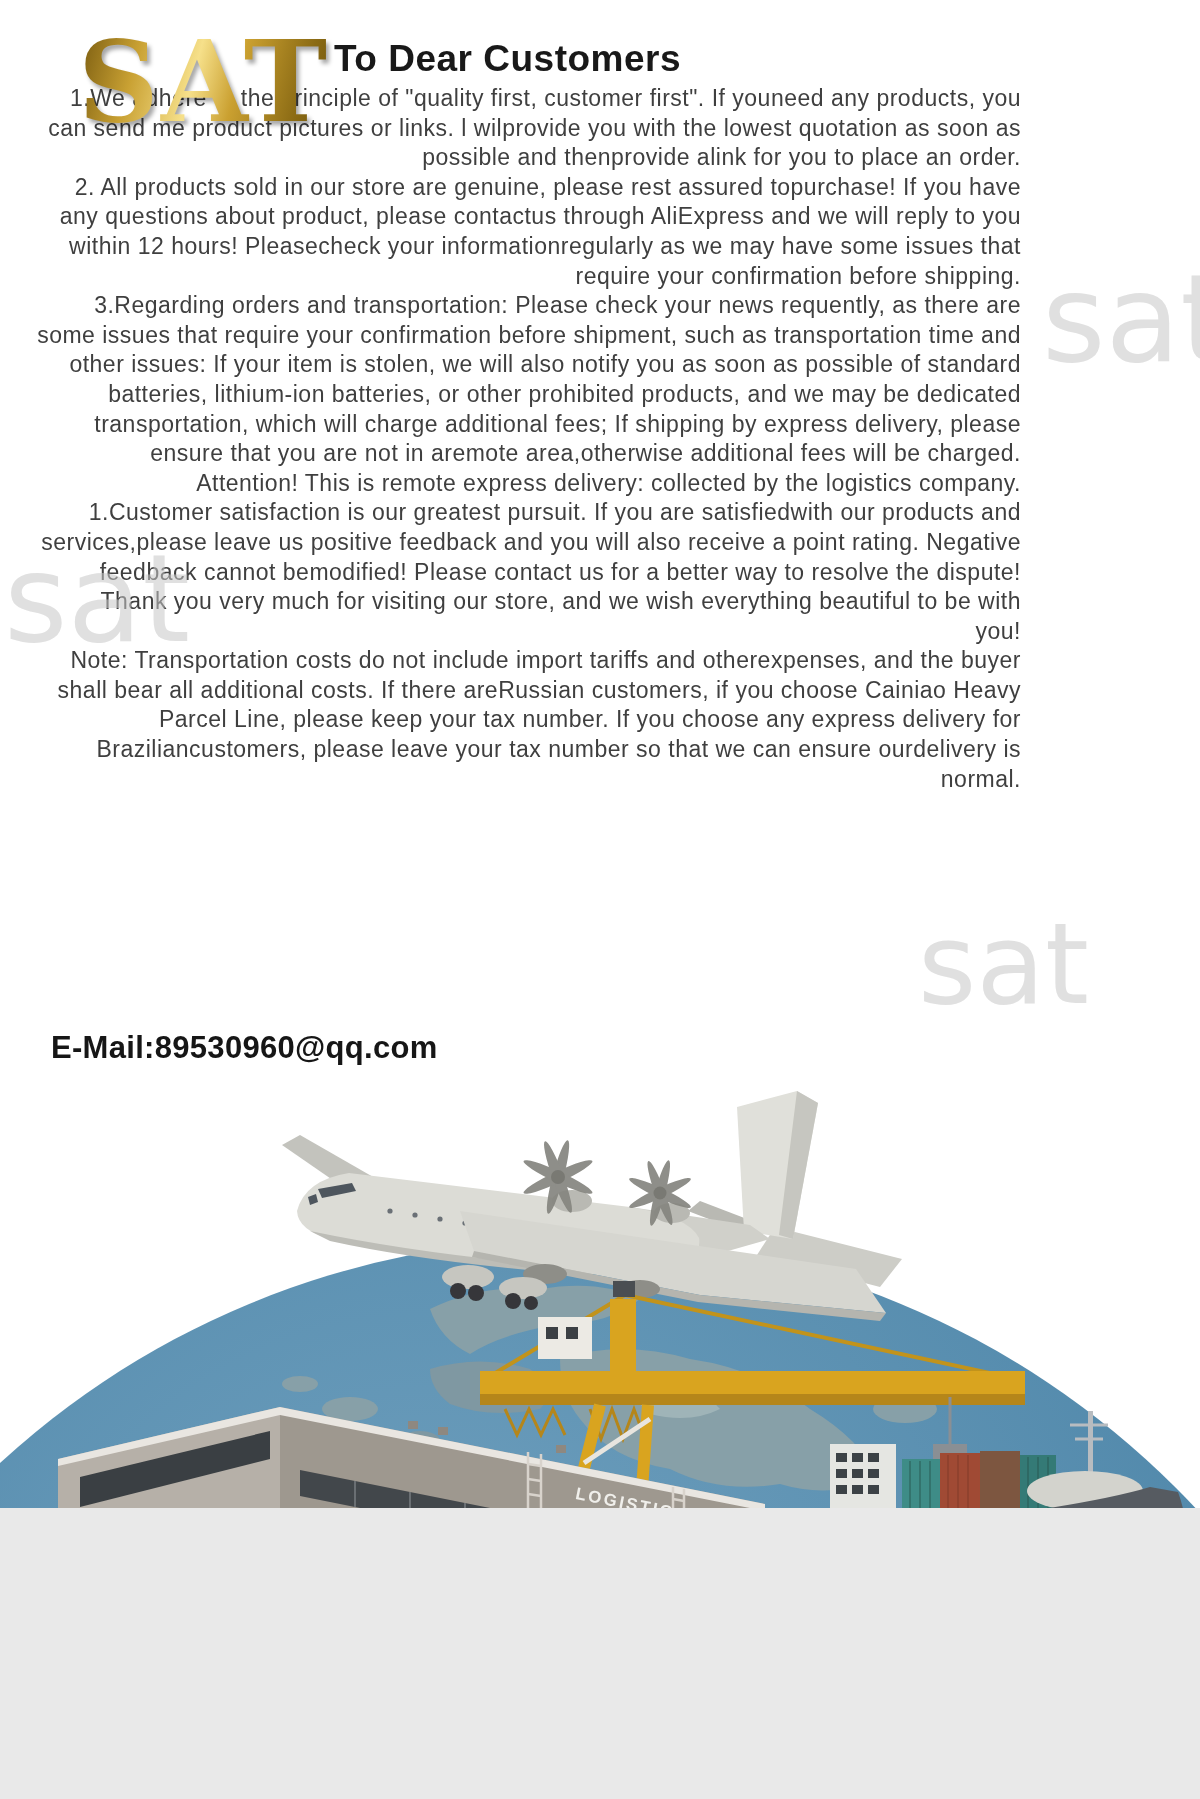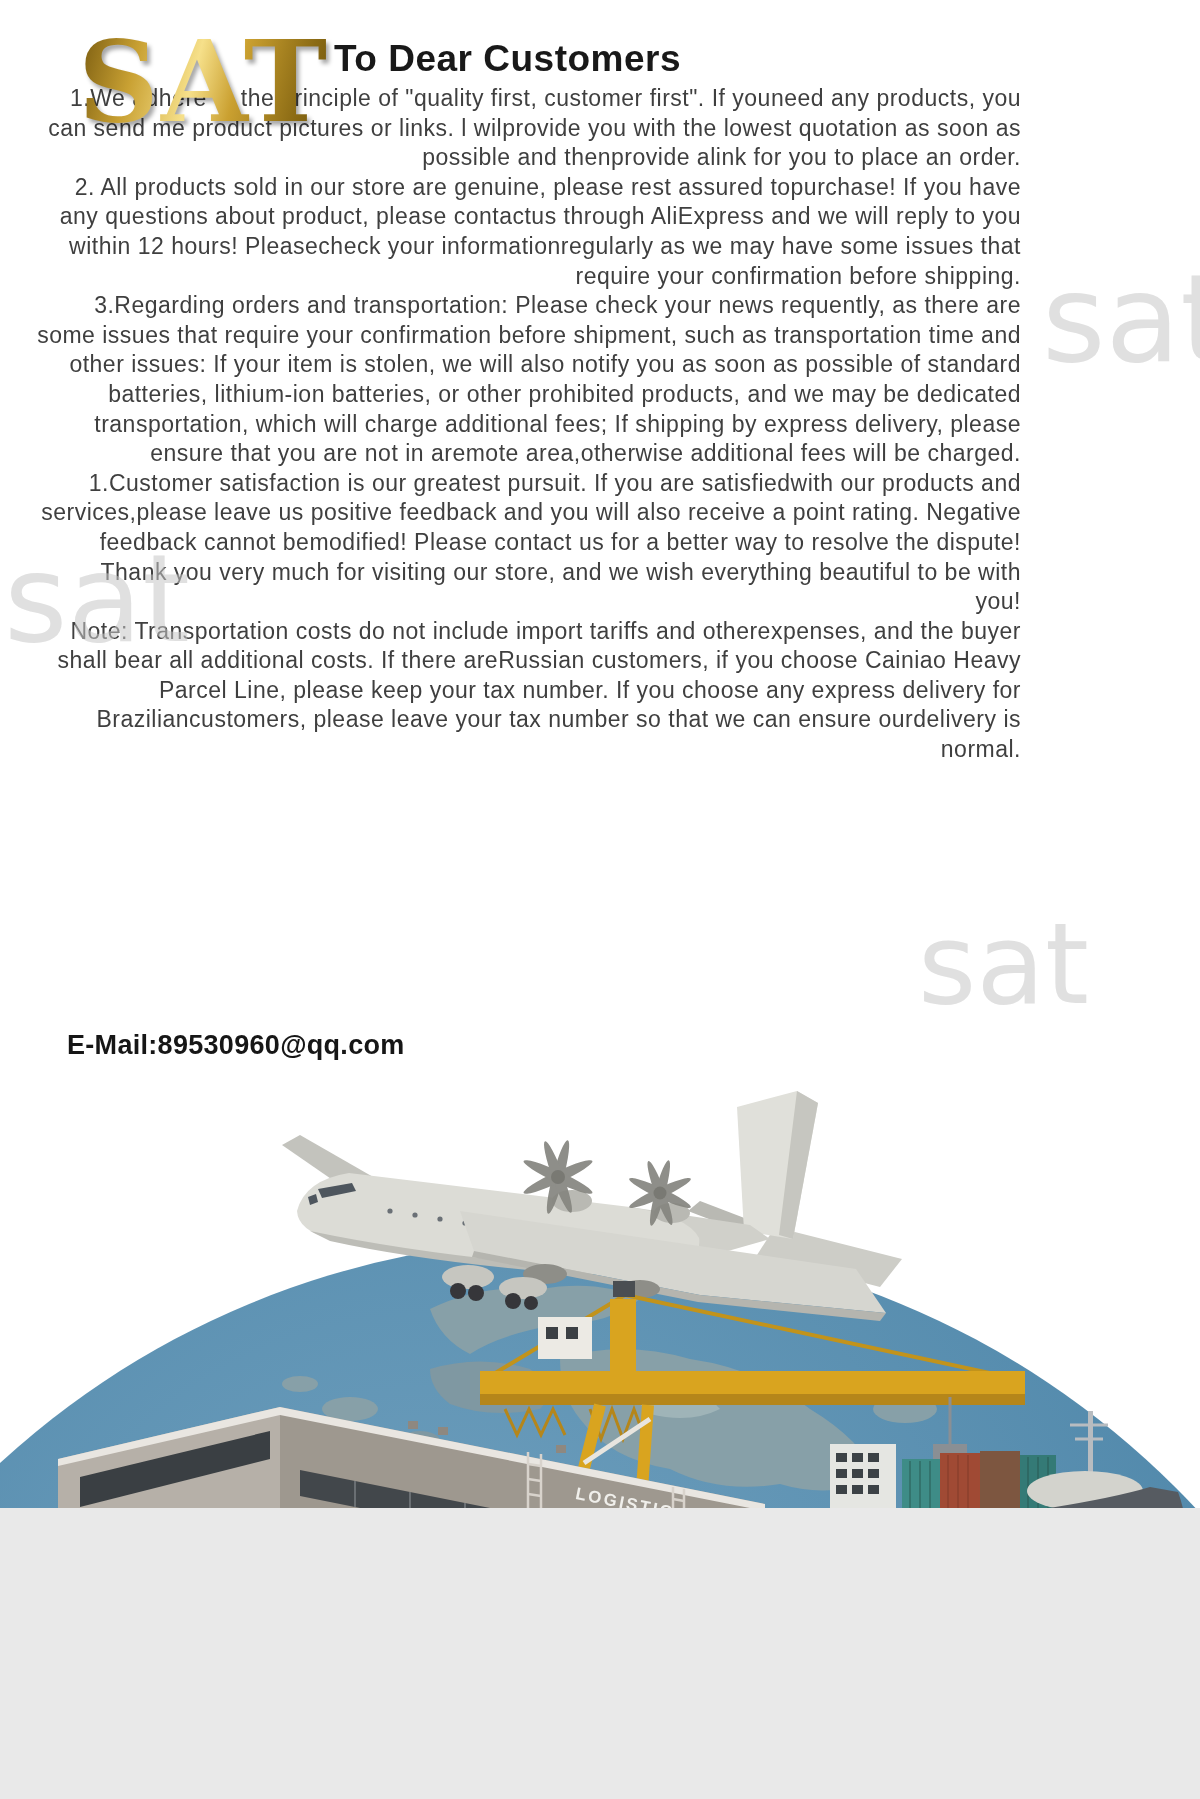--- a/index.html
+++ b/index.html
@@ -71,6 +71,7 @@
     <p>1.We adhere to the principle of "quality first, customer first". If youneed any products, you can send me product pictures or links. l wilprovide you with the lowest quotation as soon as possible and thenprovide alink for you to place an order.</p>
     <p>2. All products sold in our store are genuine, please rest assured topurchase! If you have any questions about product, please contactus through AliExpress and we will reply to you within 12 hours! Pleasecheck your informationregularly as we may have some issues that require your confirmation before shipping.</p>
     <p>3.Regarding orders and transportation: Please check your news requently, as there are some issues that require your confirmation before shipment, such as transportation time and other issues: If your item is stolen, we will also notify you as soon as possible of standard batteries, lithium-ion batteries, or other prohibited products, and we may be dedicated transportation, which will charge additional fees;  If shipping by express delivery, please ensure that you are not in aremote area,otherwise additional fees will be charged.</p>
+    <p>Attention! This is remote express delivery: collected by the logistics company.</p>
     <p>1.Customer satisfaction is our greatest pursuit. If you are satisfiedwith our products and services,please leave us positive feedback and you will also receive a point rating. Negative feedback cannot bemodified! Please contact us for a better way to resolve the dispute!</p>
     <p>Thank you very much for visiting our store, and we wish everything beautiful to be with you!</p>
     <p>Note: Transportation costs do not include import tariffs and otherexpenses, and the buyer shall bear all additional costs. If there areRussian customers, if you choose Cainiao Heavy Parcel Line, please keep your tax number. If you choose any express delivery for Braziliancustomers, please leave your tax number so that we can ensure ourdelivery is normal.</p>

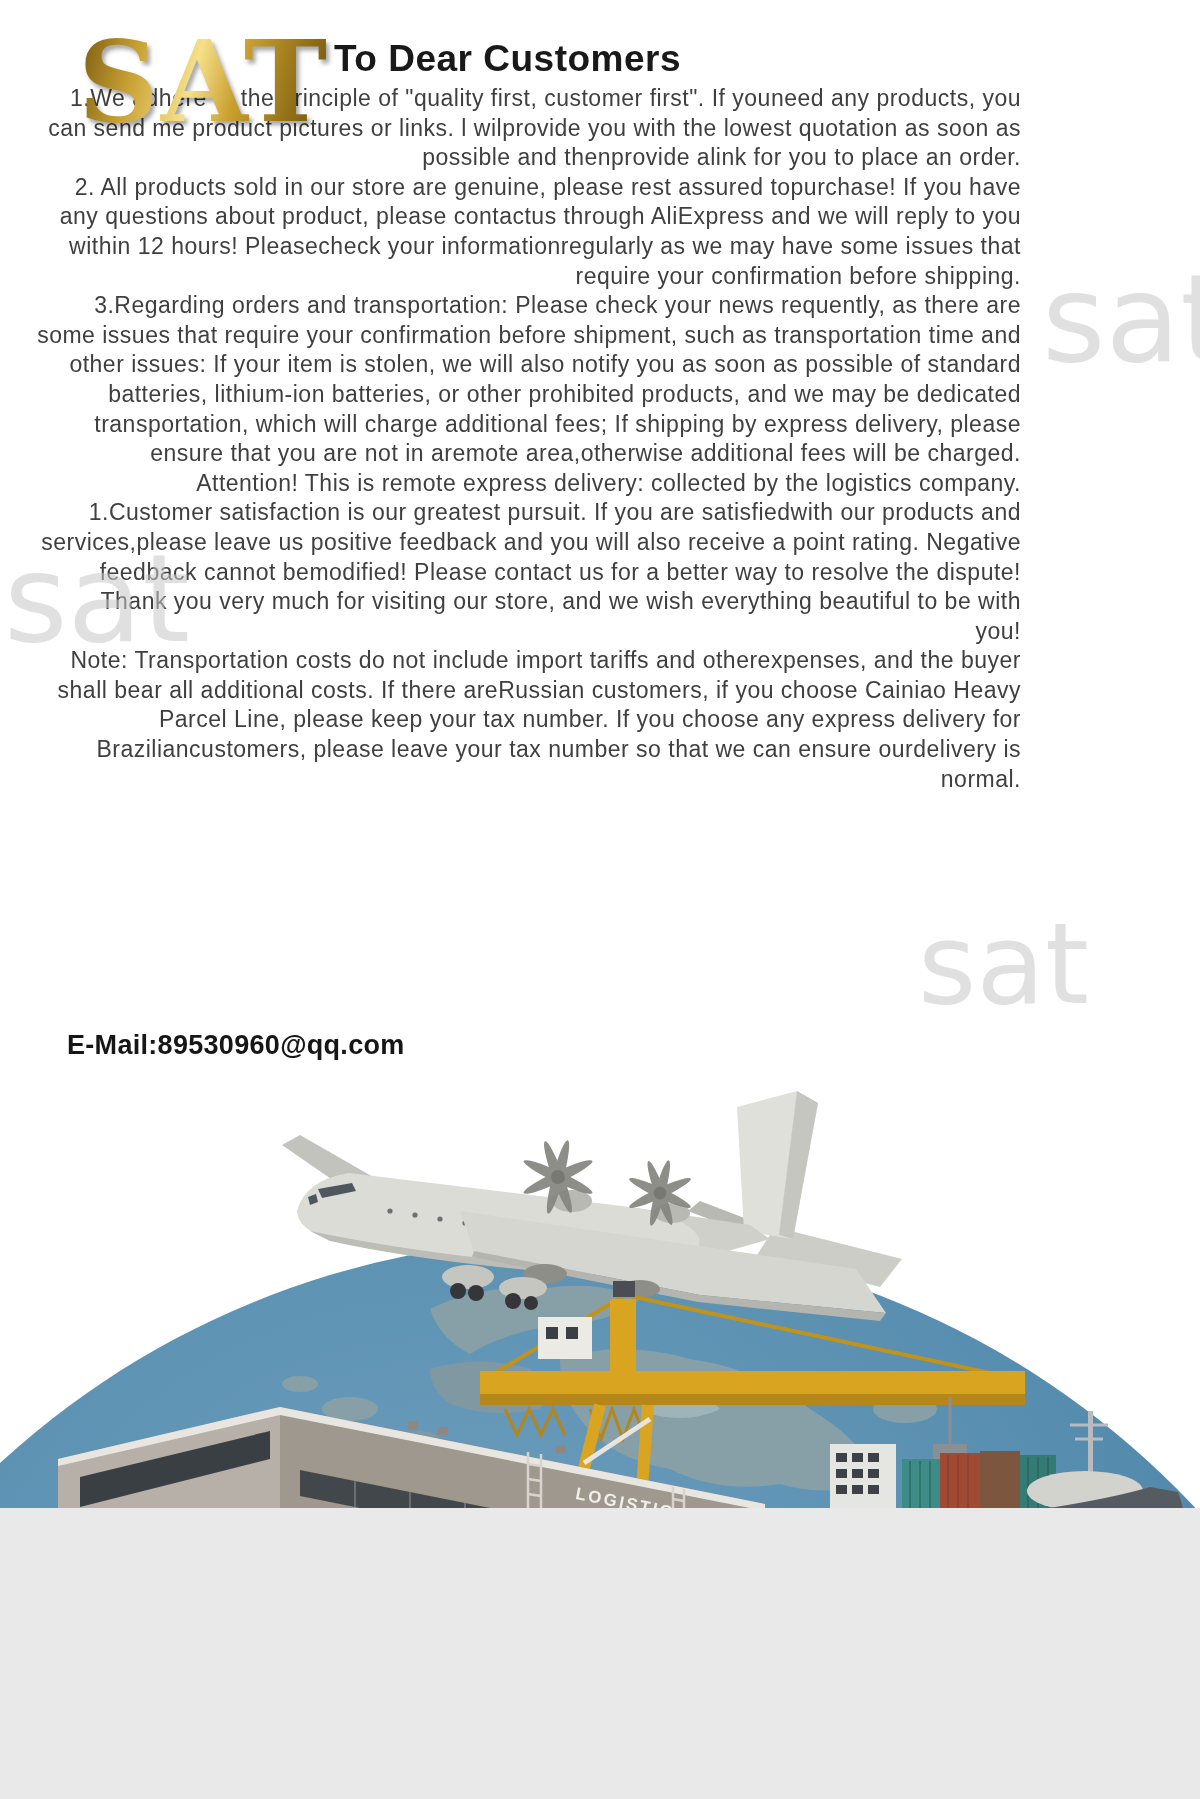--- a/index.html
+++ b/index.html
@@ -37,8 +37,8 @@
   }
   .body-text p{margin:0;text-indent:20px;}
   .contact{
-    position:absolute;left:67px;
-    font-size:27px;font-weight:700;letter-spacing:0.3px;
+    position:absolute;left:51px;
+    font-size:31px;font-weight:700;letter-spacing:0.3px;
     color:#161616;z-index:2;
   }
   .contact.email{top:1030px;}

